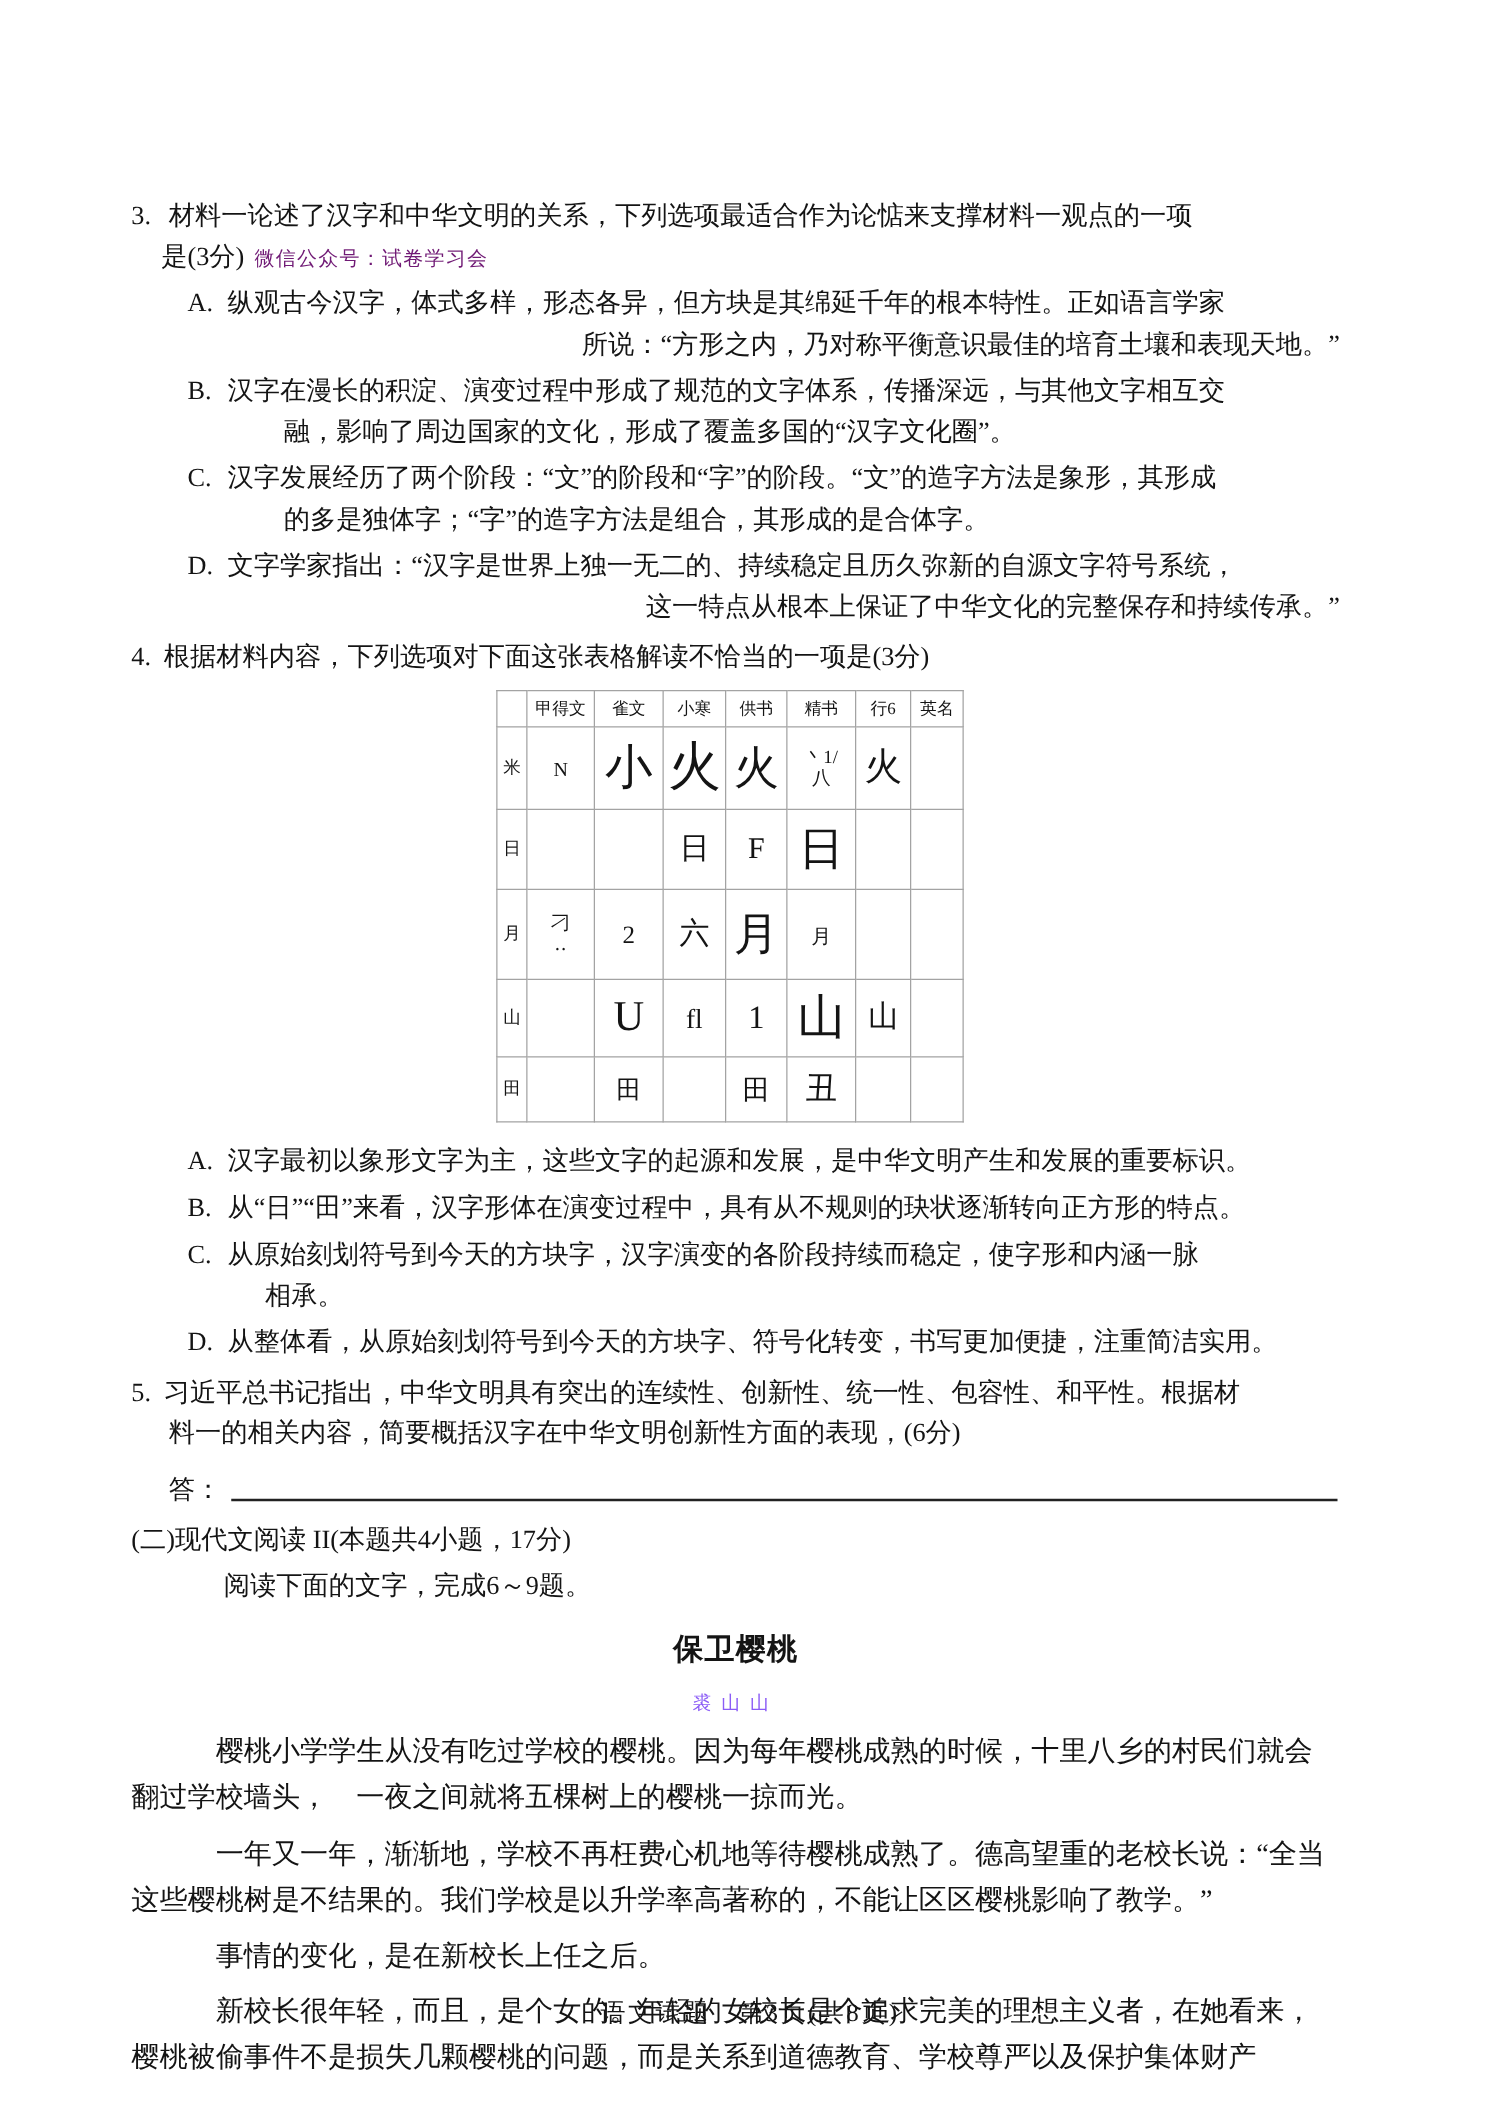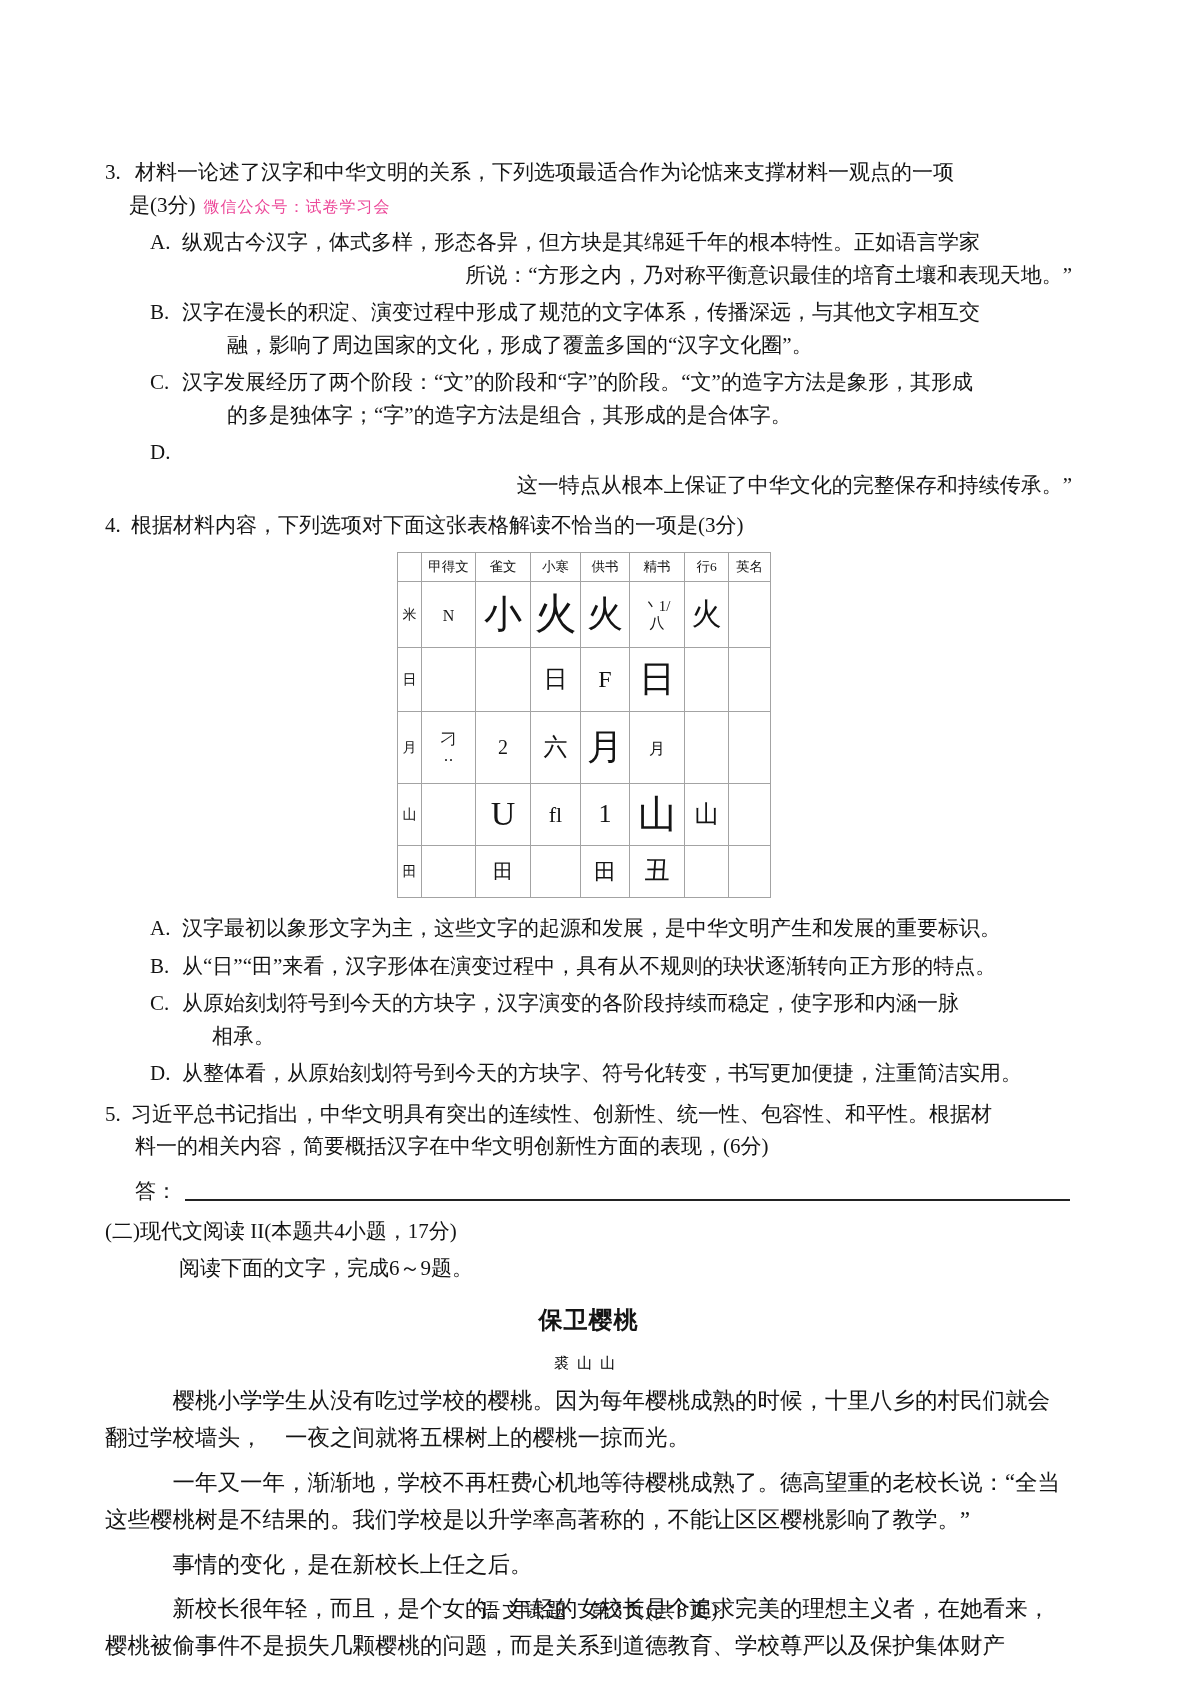--- a/index.html
+++ b/index.html
@@ -13,7 +13,7 @@
   .qnum { flex:0 0 30px; }
   .qnum2 { flex:0 0 26px; }
   .q3stem2 { margin-left:24px; display:flex; align-items:baseline; }
-  .watermark { font-size:16px; margin-left:8px; letter-spacing:1px; color:#ec4899; }
+  .watermark { font-size:16px; margin-left:8px; letter-spacing:1px; color:#701a75; }
   .opt { margin-left:45px; margin-top:5px; }
   .olabel { flex:0 0 32px; }
   .cont { margin-left:77px; }

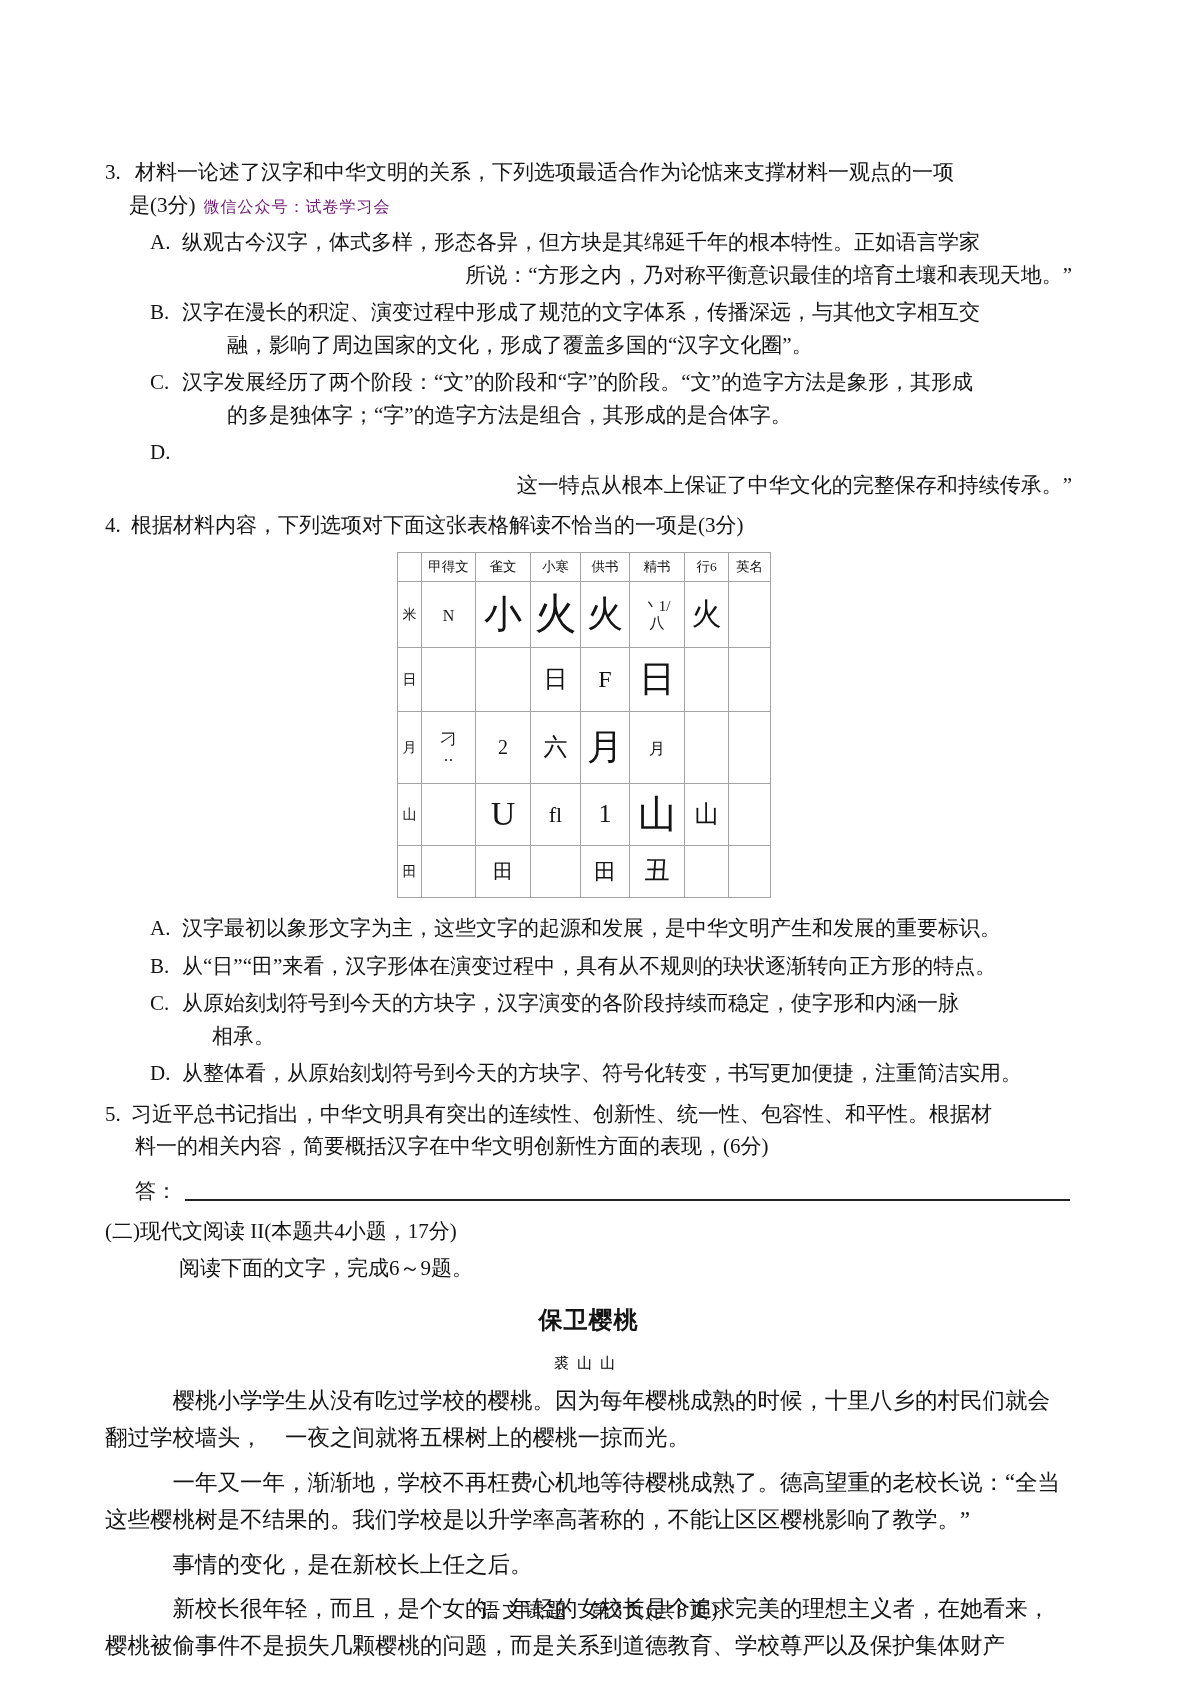--- a/index.html
+++ b/index.html
@@ -83,6 +83,7 @@
       <div class="opt">
         <div class="row">
           <span class="olabel">D.</span>
+          <span>文字学家指出：“汉字是世界上独一无二的、持续稳定且历久弥新的自源文字符号系统，</span>
         </div>
         <div class="deep">这一特点从根本上保证了中华文化的完整保存和持续传承。”</div>
       </div>

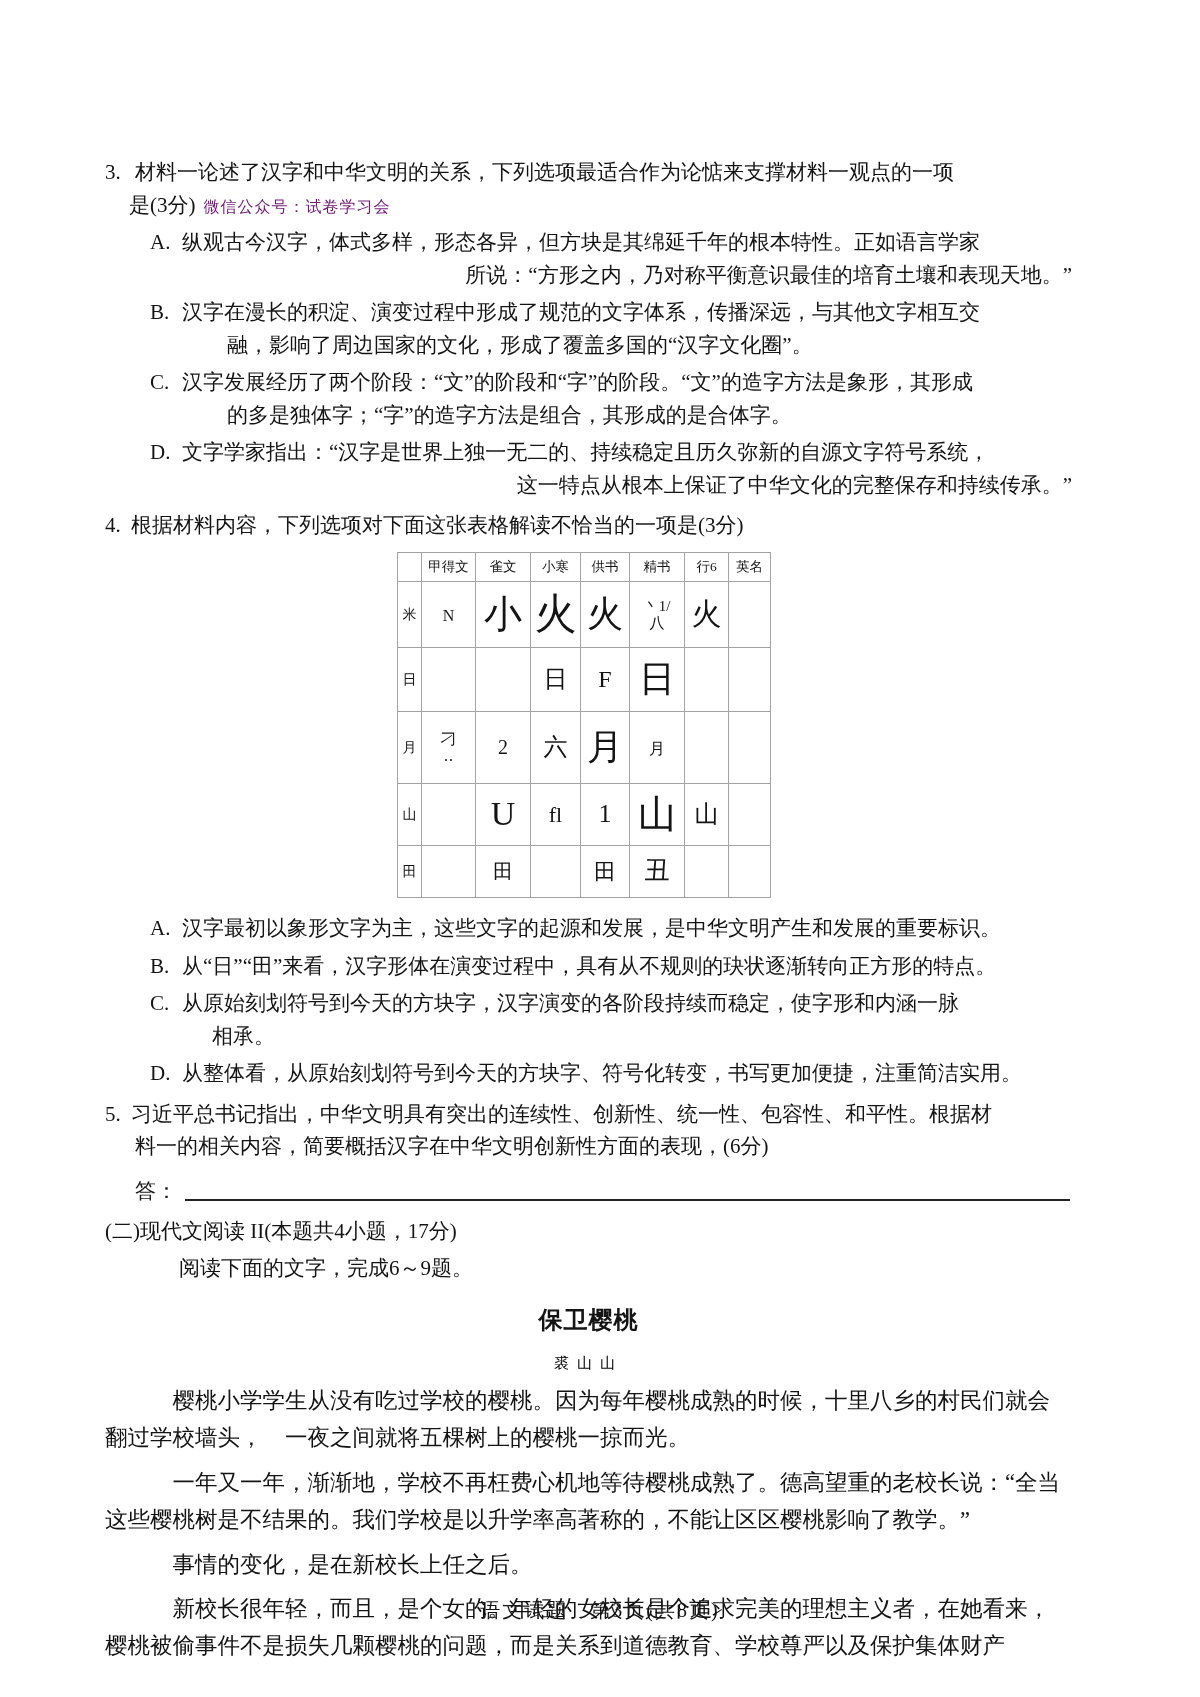--- a/index.html
+++ b/index.html
@@ -38,7 +38,7 @@
   .sec-heading { margin-top:2px; }
   .instruction { margin-left:74px; margin-top:4px; }
   .title { text-align:center; font-family:"Liberation Sans","DejaVu Sans",sans-serif; font-weight:bold; font-size:24px; margin-top:16px; letter-spacing:1px; }
-  .author { text-align:center; font-size:15px; letter-spacing:8px; margin-top:14px; margin-bottom:4px; color:#000000; }
+  .author { text-align:center; font-size:15px; letter-spacing:8px; margin-top:14px; margin-bottom:4px; color:#8b5cf6; }
   .passage p { margin:8px 0; font-size:22.5px; line-height:1.64; text-indent:3em; }
   .uline { text-underline-offset:5px; text-decoration-thickness:1.5px; }
   .footer { position:absolute; bottom:73px; left:0; width:100%; text-align:center; font-size:20px; letter-spacing:2px; }

